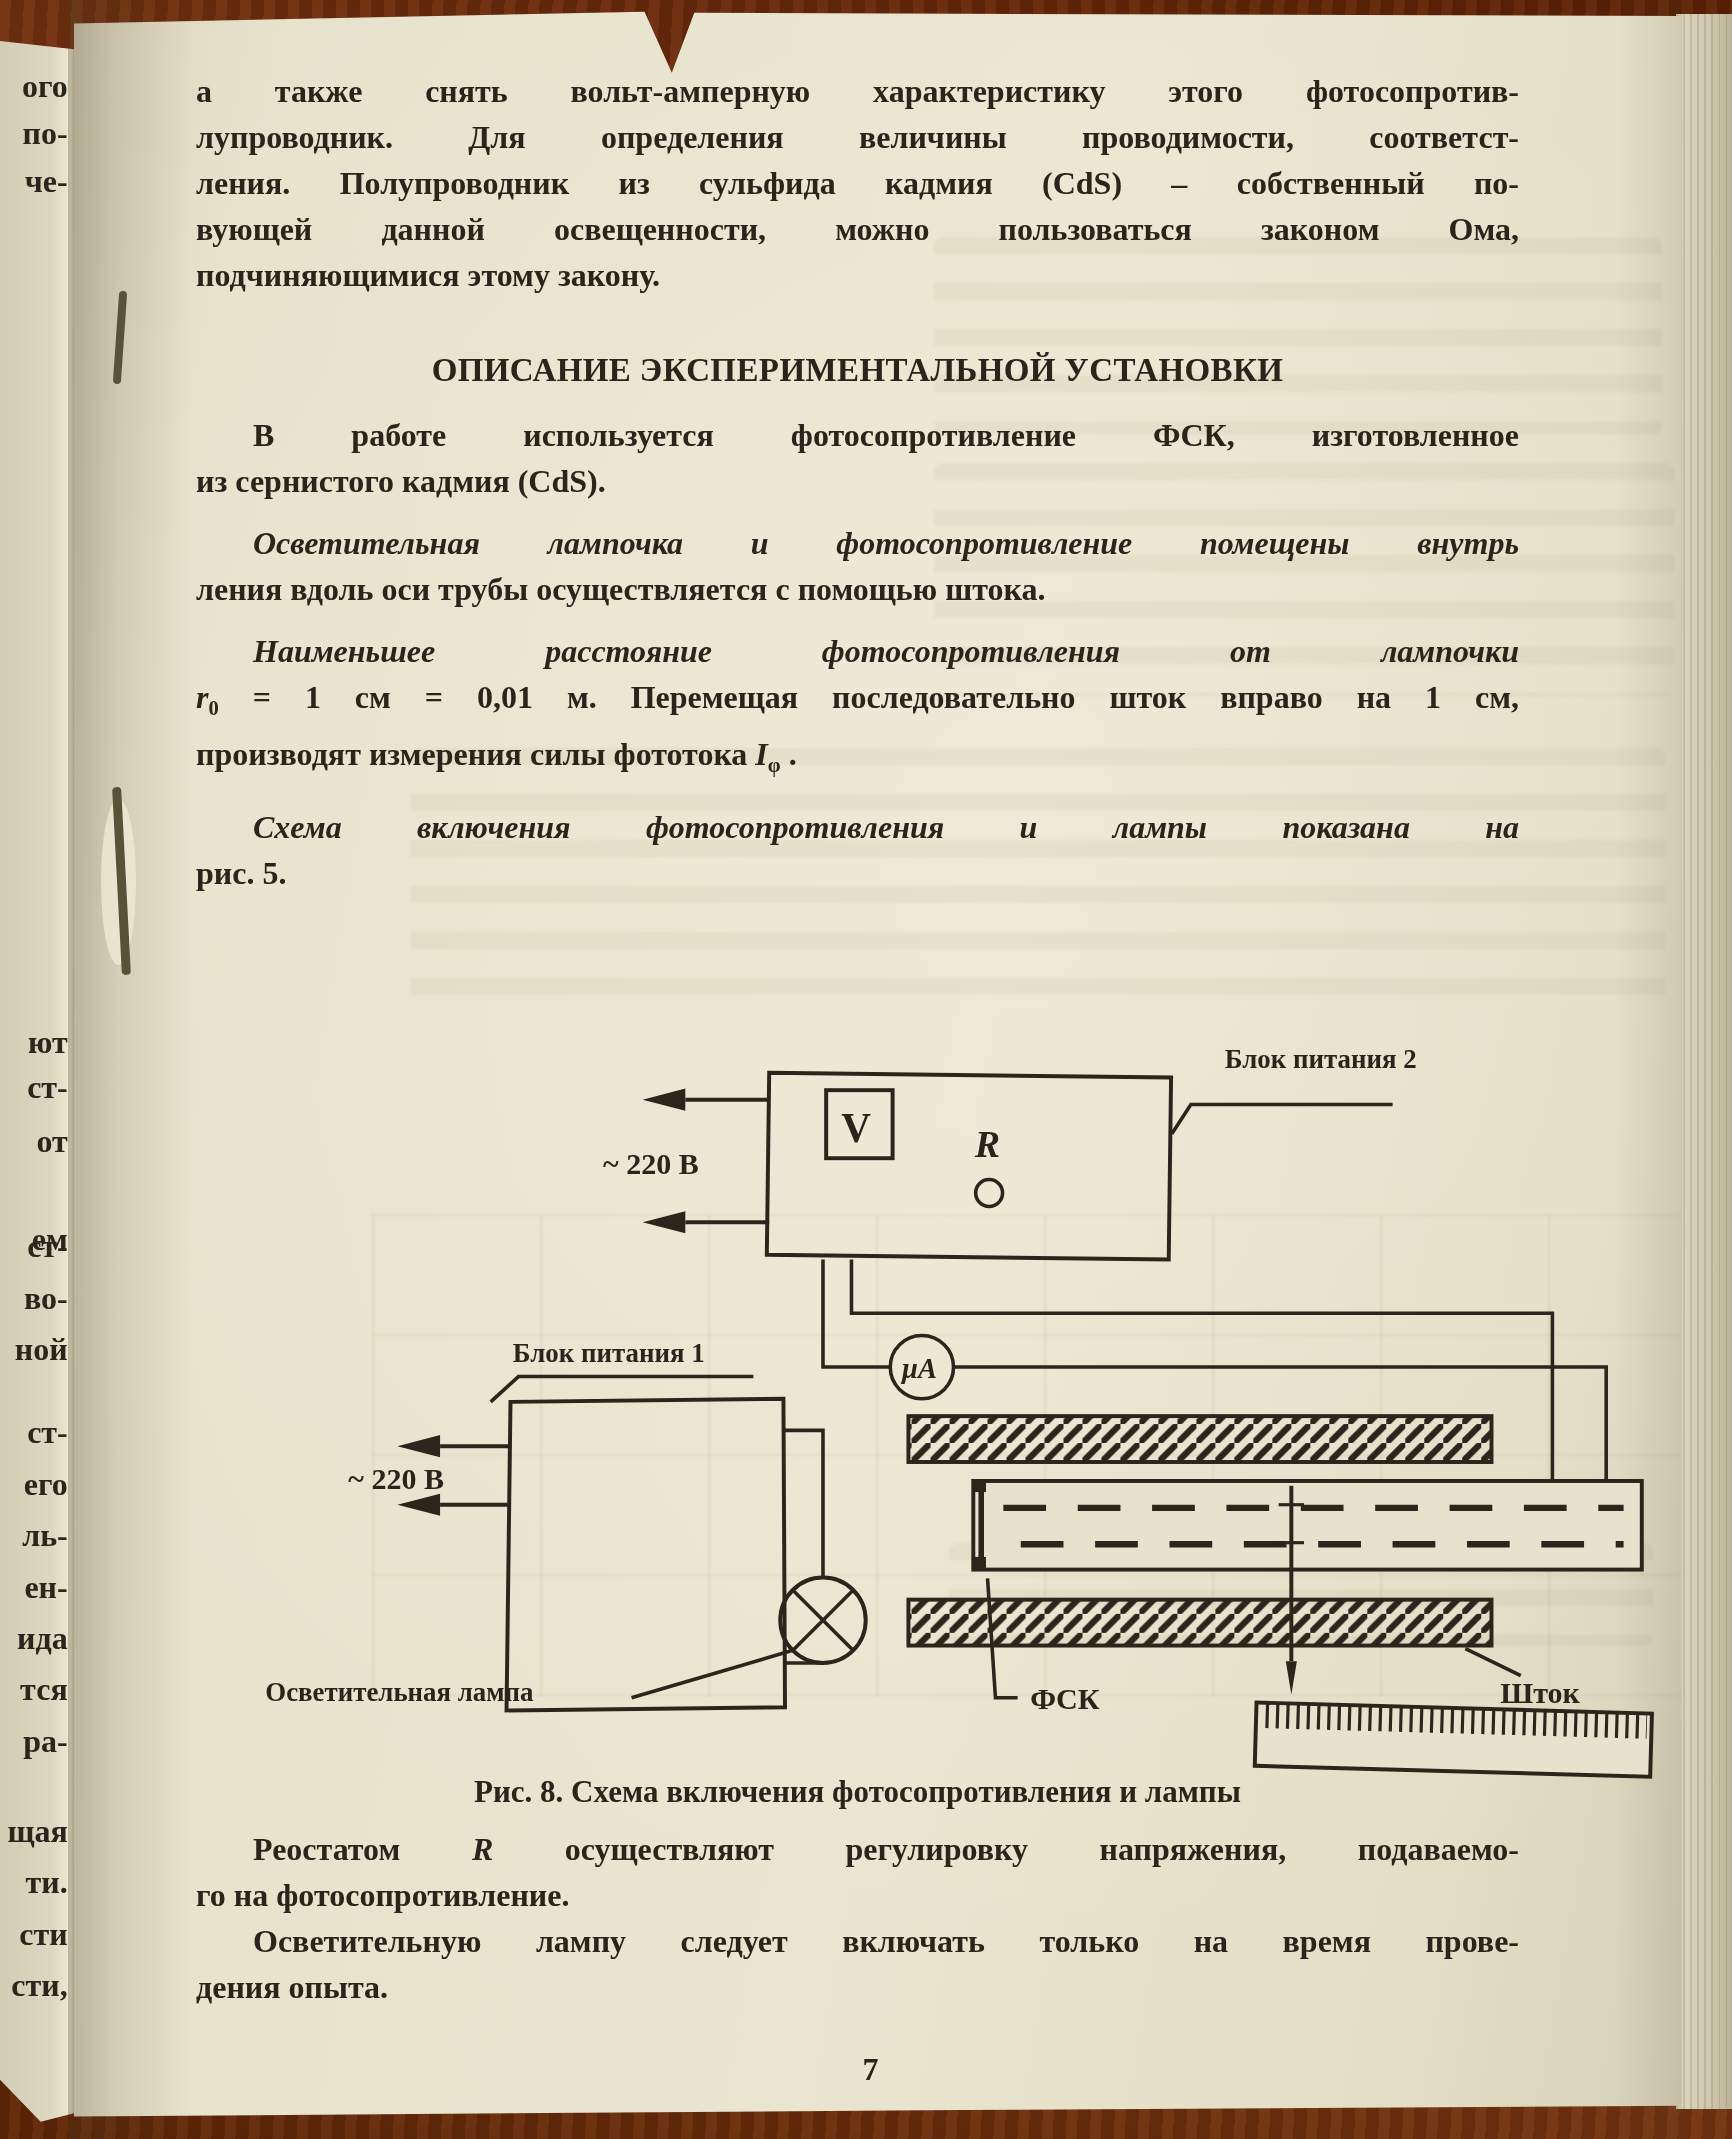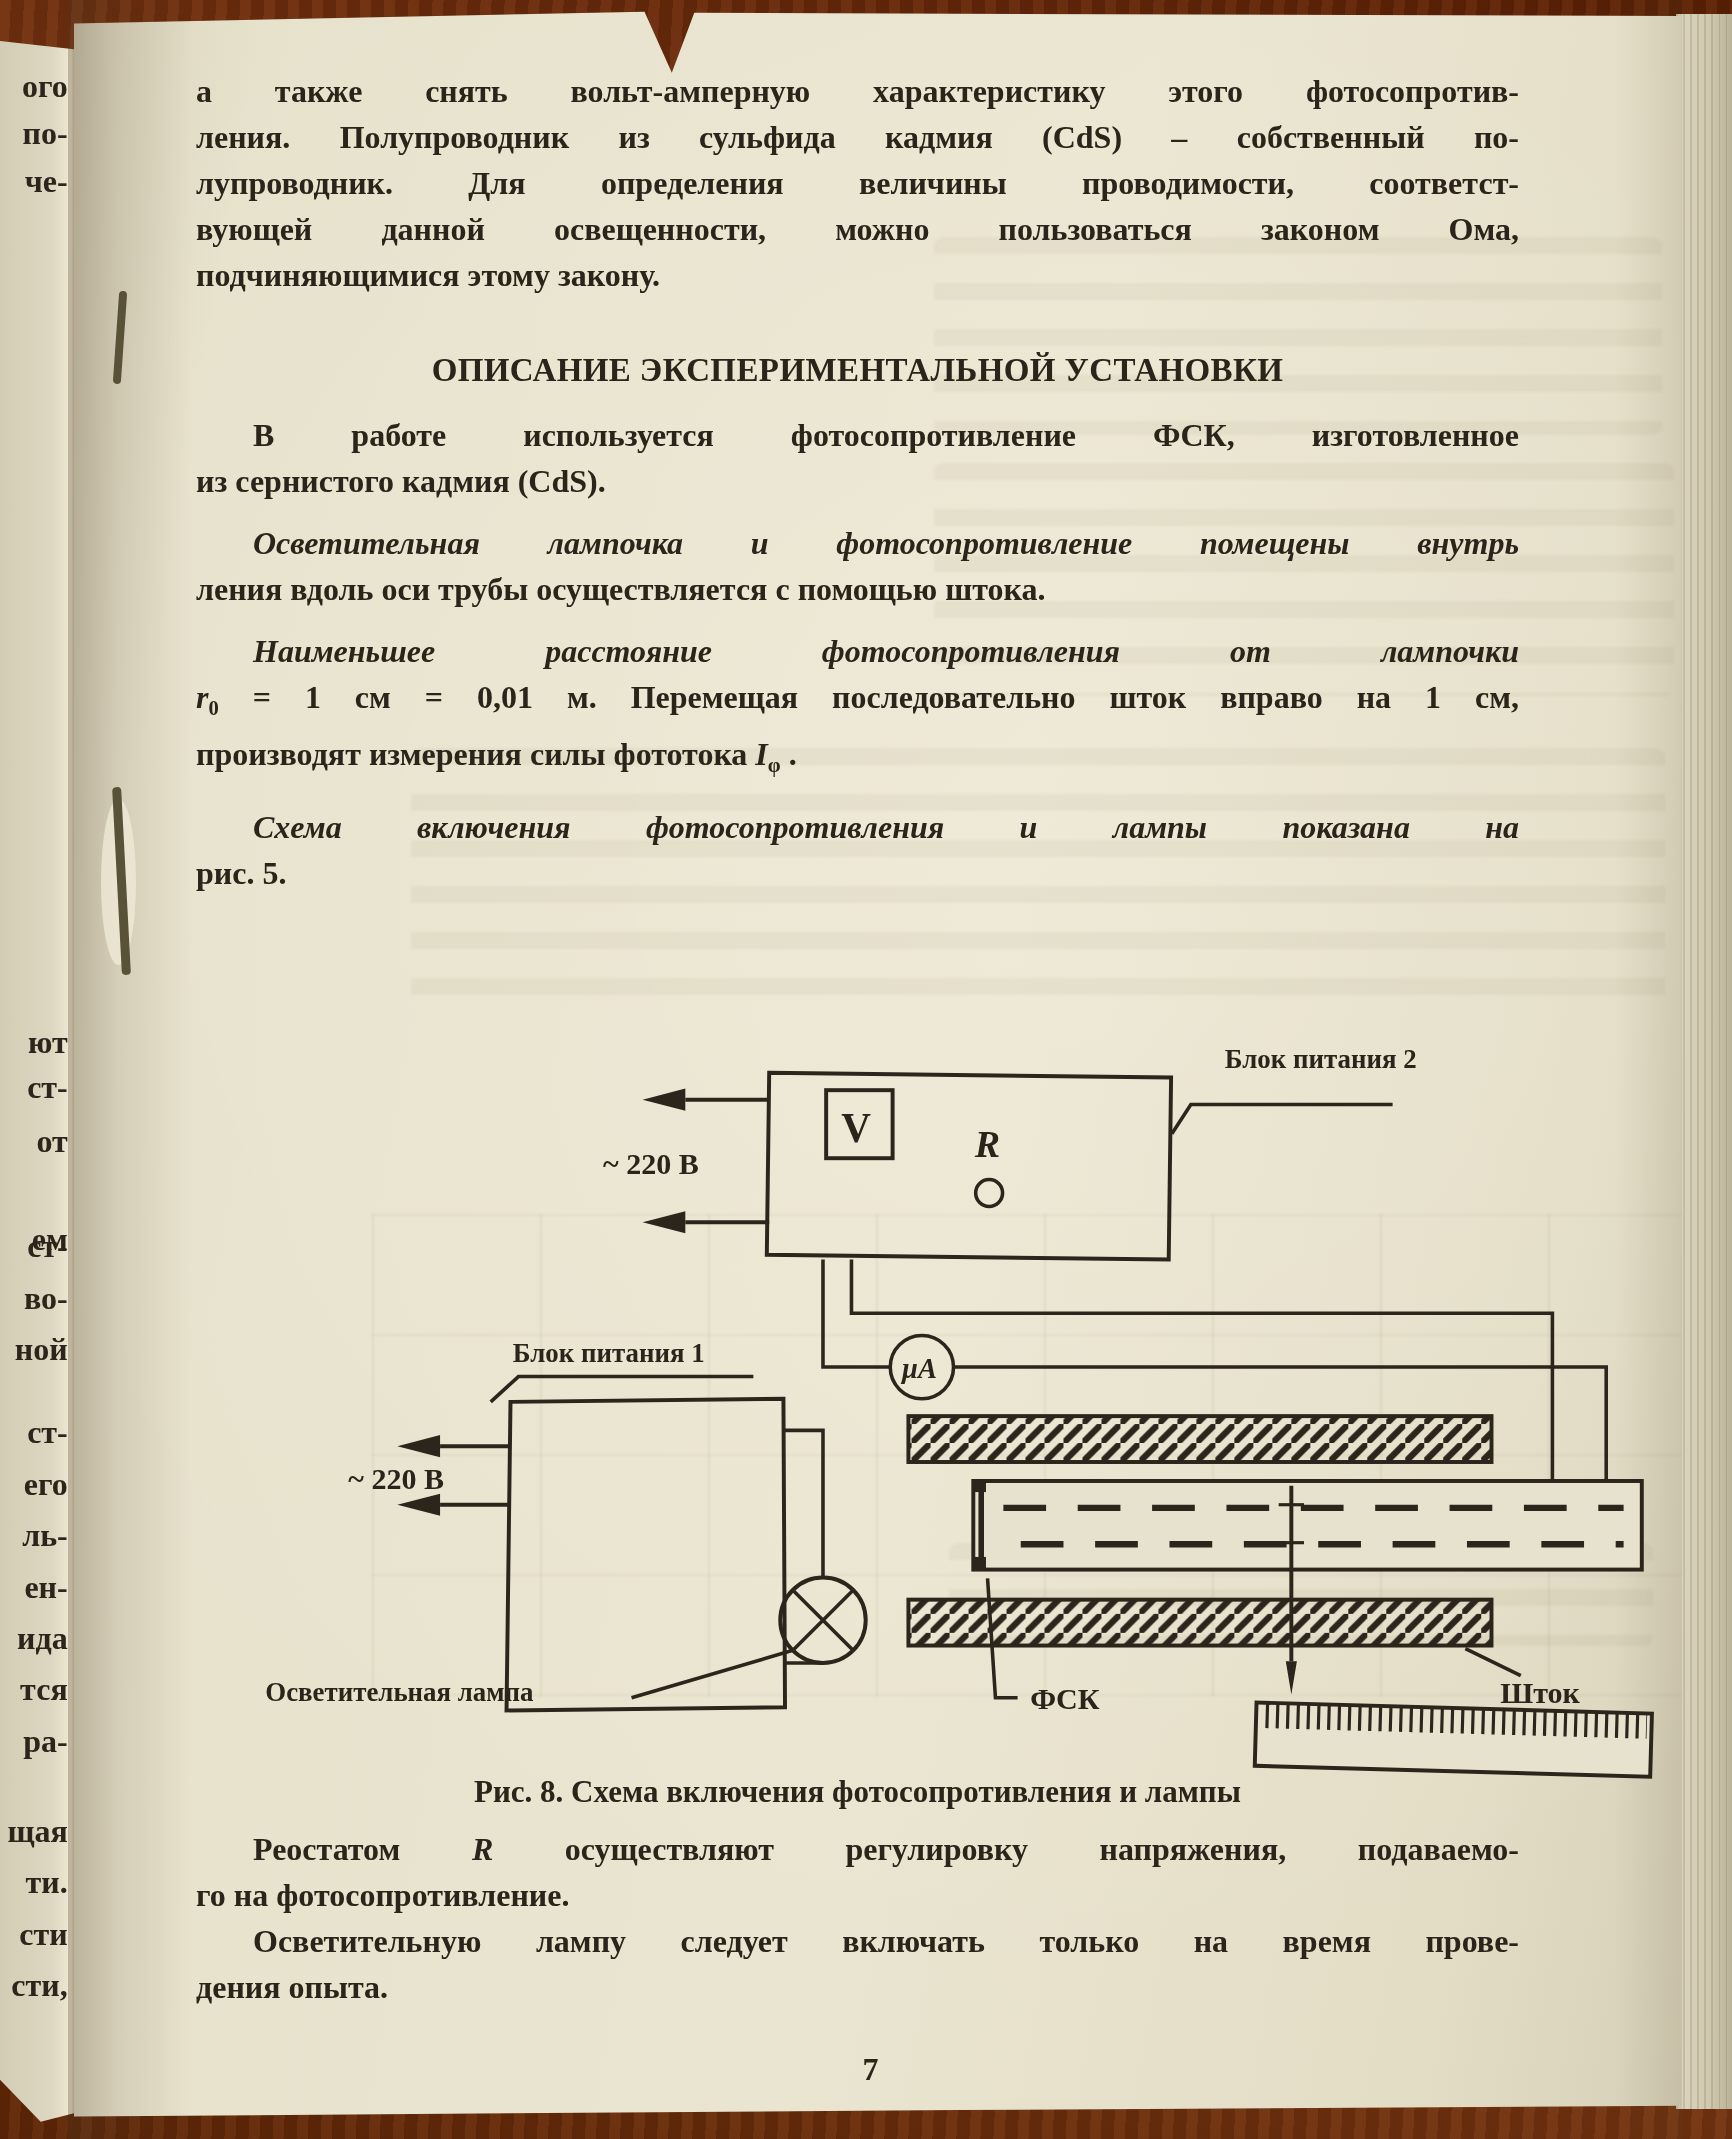--- a/index.html
+++ b/index.html
@@ -124,8 +124,8 @@
 
 <div class="textcol">
   <div class="jline">а также снять вольт-амперную характеристику этого фотосопротив-</div>
+  <div class="jline">лупроводник. Для определения величины проводимости, соответст-</div>
   <div class="jline">ления. Полупроводник из сульфида кадмия (CdS) – собственный по-</div>
-  <div class="jline">лупроводник. Для определения величины проводимости, соответст-</div>
   <div class="jline">вующей данной освещенности, можно пользоваться законом Ома,</div>
   <div class="lline">подчиняющимися этому закону.</div>
 

